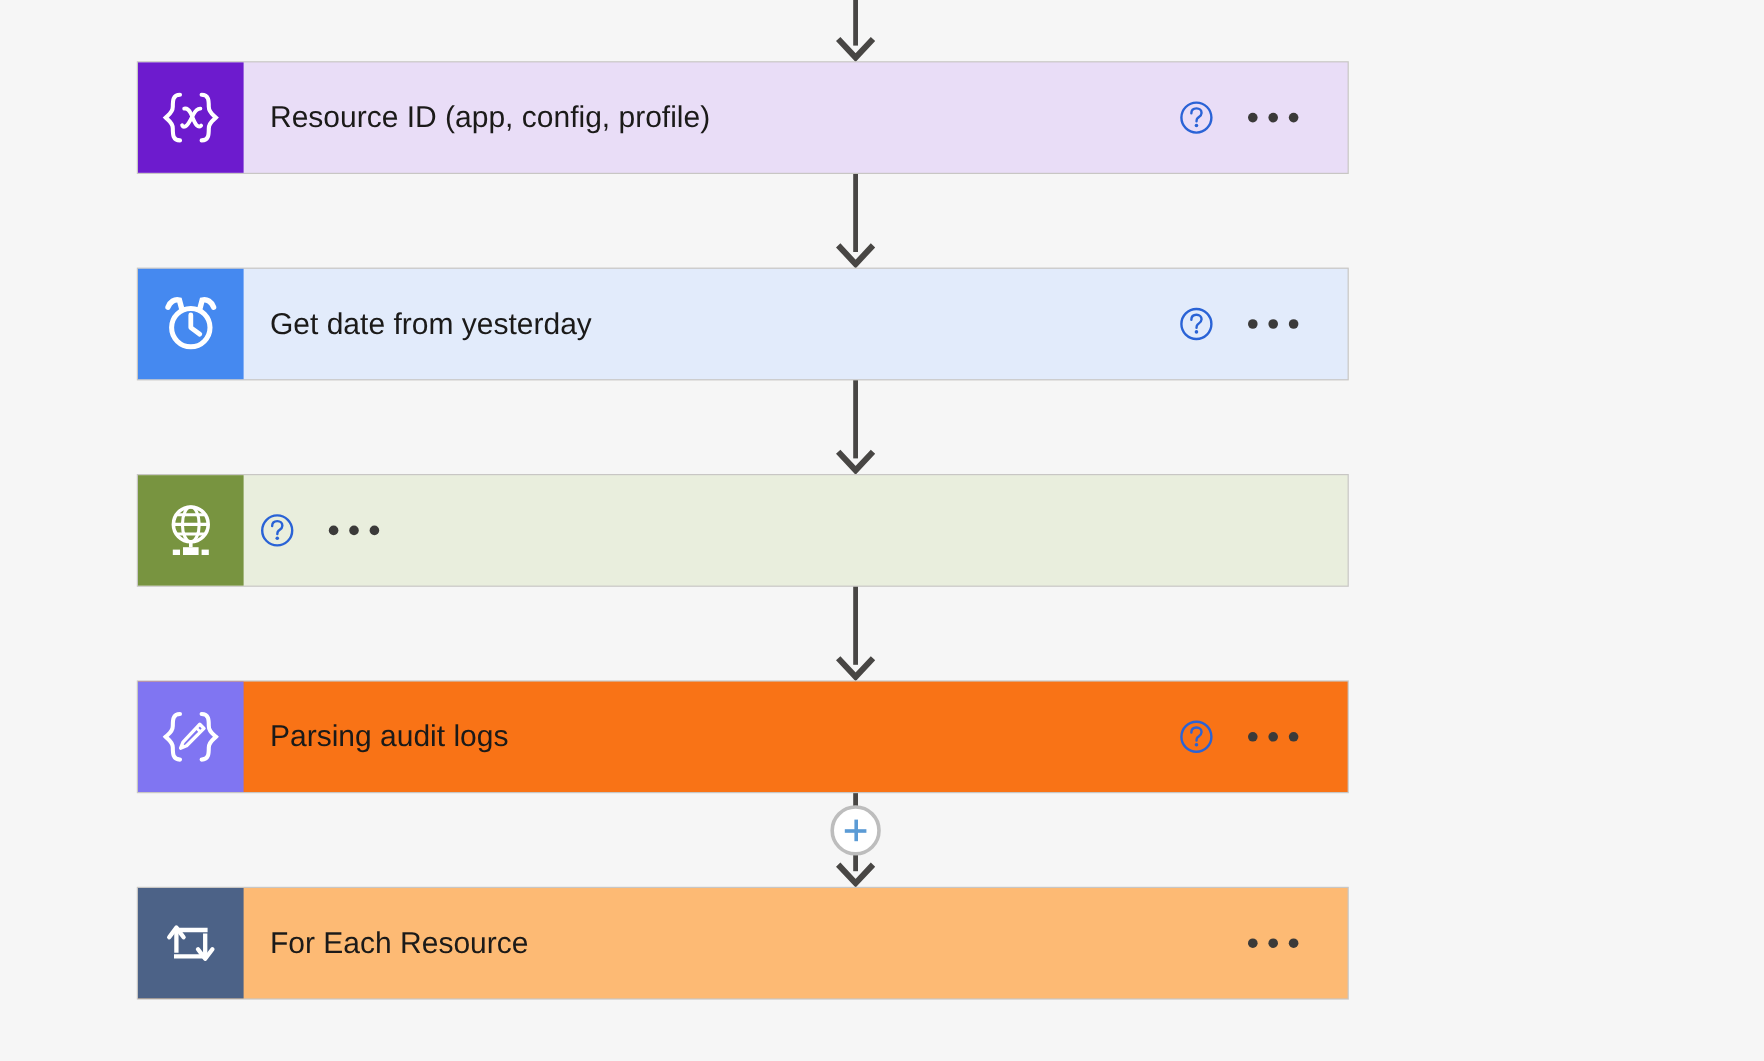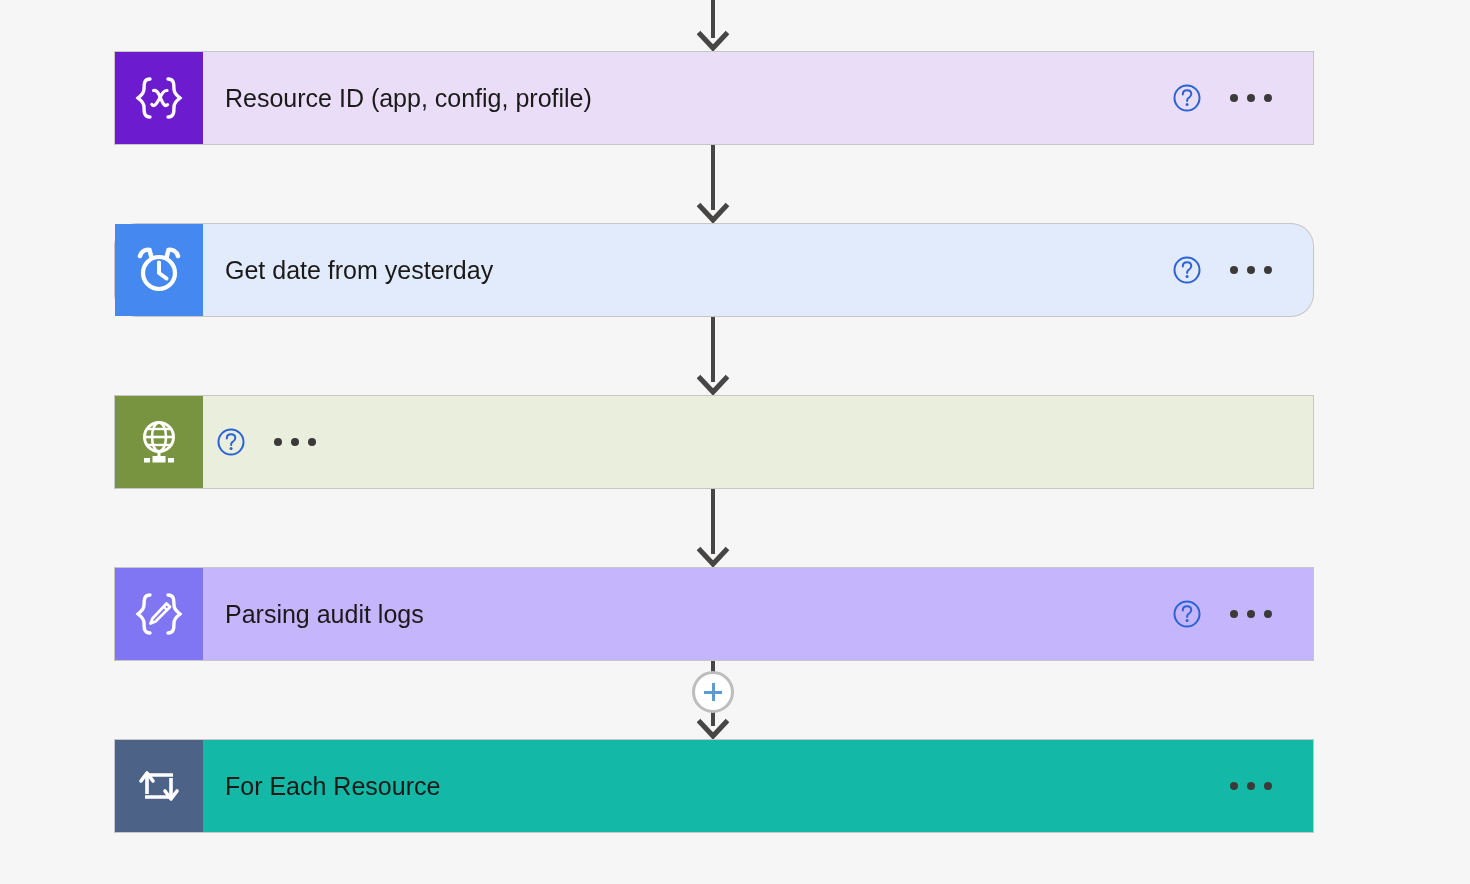--- a/index.html
+++ b/index.html
@@ -81,7 +81,7 @@
   .card {
     position: absolute;
     left: 115px;
-    width: 1198px;
+    width: 1008px;
     height: 92px;
     display: flex;
     align-items: stretch;

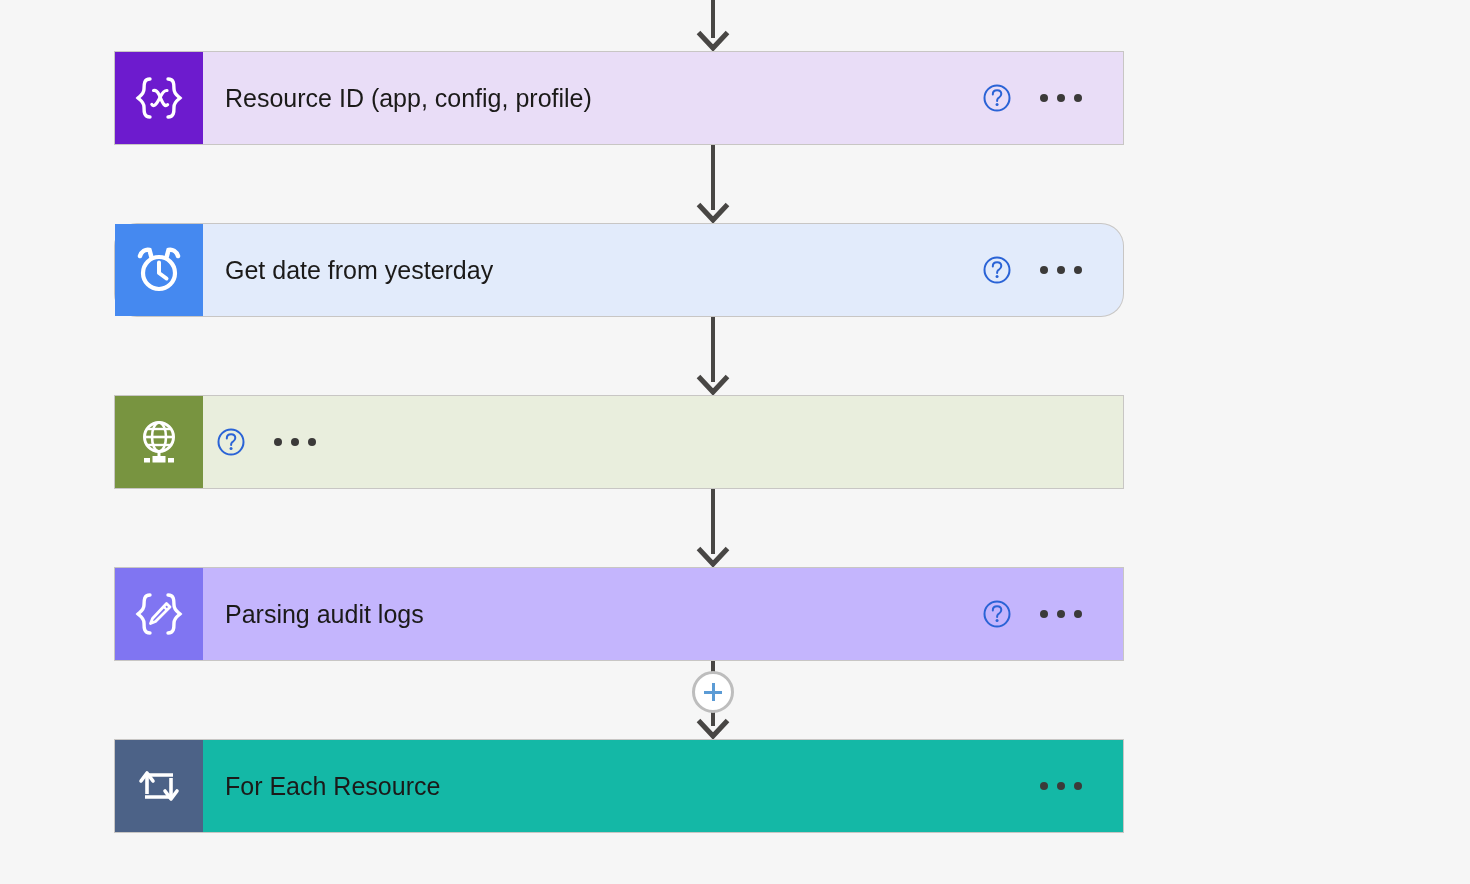--- a/index.html
+++ b/index.html
@@ -227,7 +227,7 @@
         </div>
       </div>
     </div>
-    <div class="card theme-datetime" style="top: 224px; border-radius: 22px;">
+    <div class="card theme-datetime" style="top: 224px;">
       <div class="card-icon">
         <svg width="50" height="50" viewBox="0 0 50 50" fill="none">
           <path d="M6 11 C7.5 6.5 11.5 4 15.5 5 L17.5 12.5" stroke="#fff" stroke-width="4.5" stroke-linecap="round" fill="none"></path>

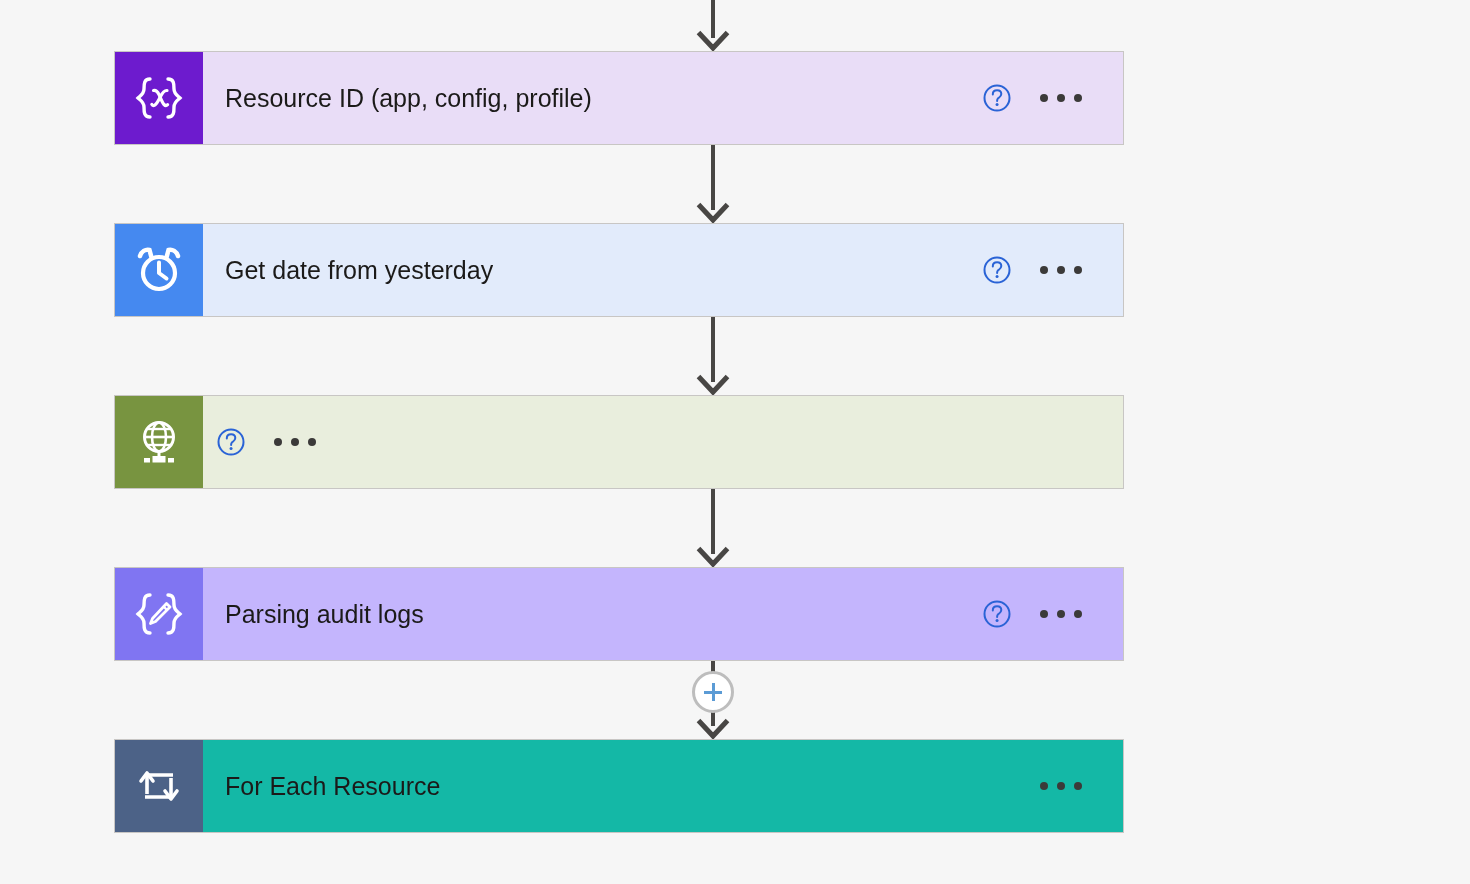--- a/index.html
+++ b/index.html
@@ -150,7 +150,7 @@
   .theme-datetime .card-icon   { background: #4589f0; }
   .theme-http           { background: #e9eedd; }
   .theme-http .card-icon       { background: #789440; }
-  .theme-compose        { background: #c4b5fd; }
+  .theme-compose        { background: #f97316; }
   .theme-compose .card-icon    { background: #8075f2; }
   .theme-loop           { background: #14b8a6; }
   .theme-loop .card-icon       { background: #4c6287; }

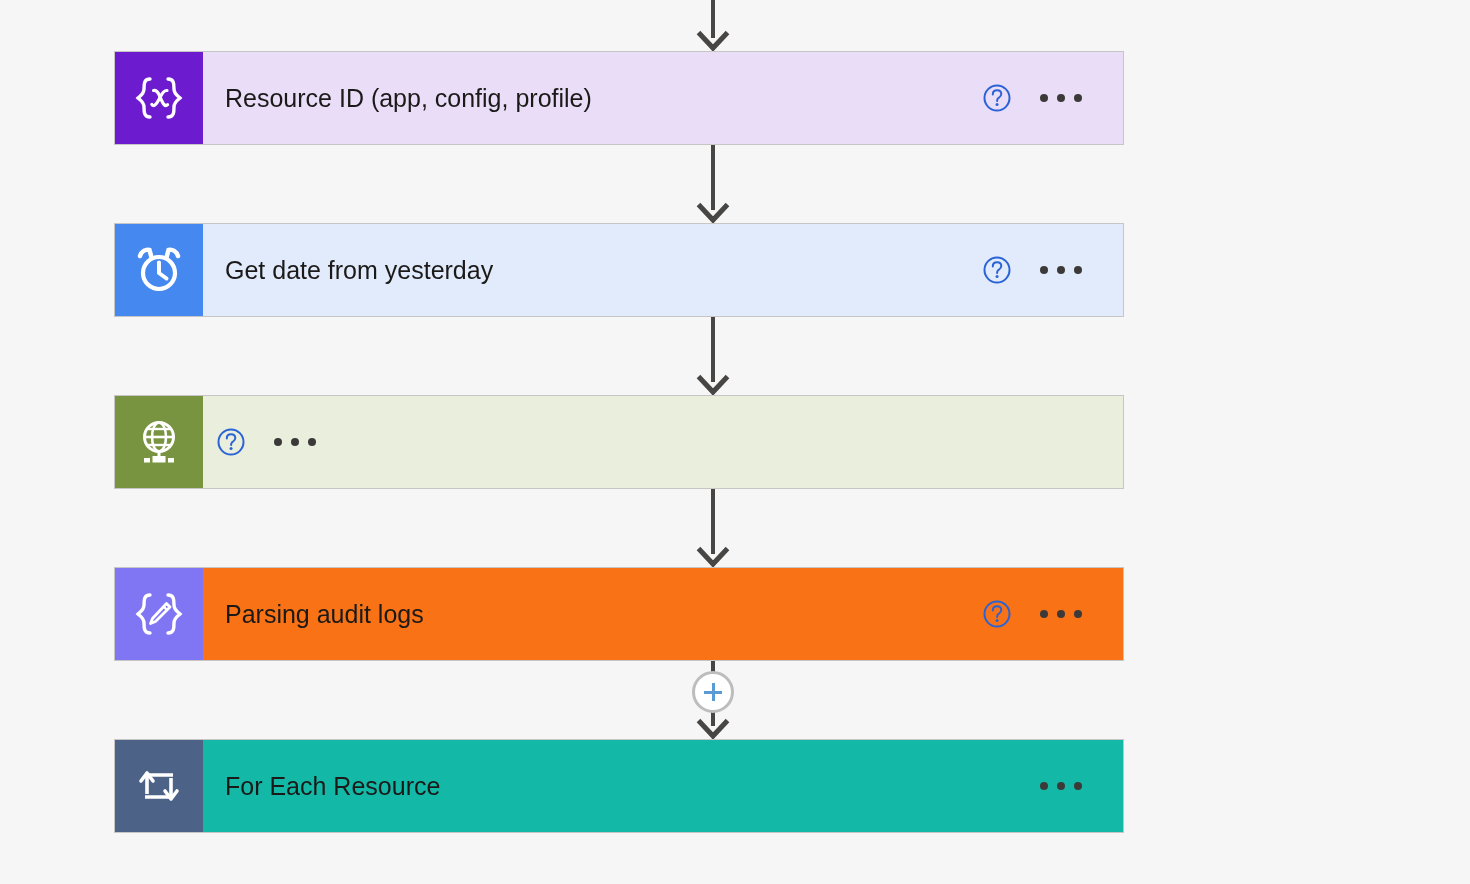--- a/index.html
+++ b/index.html
@@ -152,7 +152,7 @@
   .theme-http .card-icon       { background: #789440; }
   .theme-compose        { background: #f97316; }
   .theme-compose .card-icon    { background: #8075f2; }
-  .theme-loop           { background: #14b8a6; }
+  .theme-loop           { background: #fdba74; }
   .theme-loop .card-icon       { background: #4c6287; }
 </style>
 </head>

